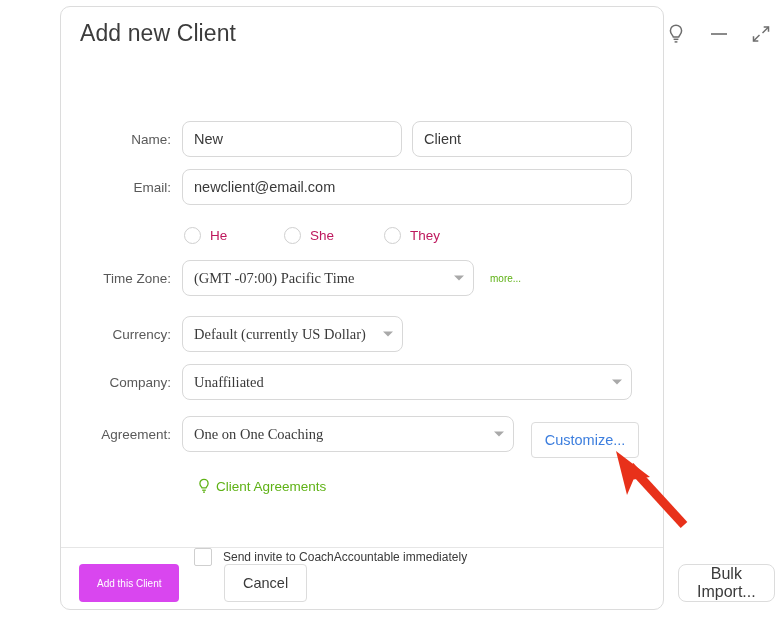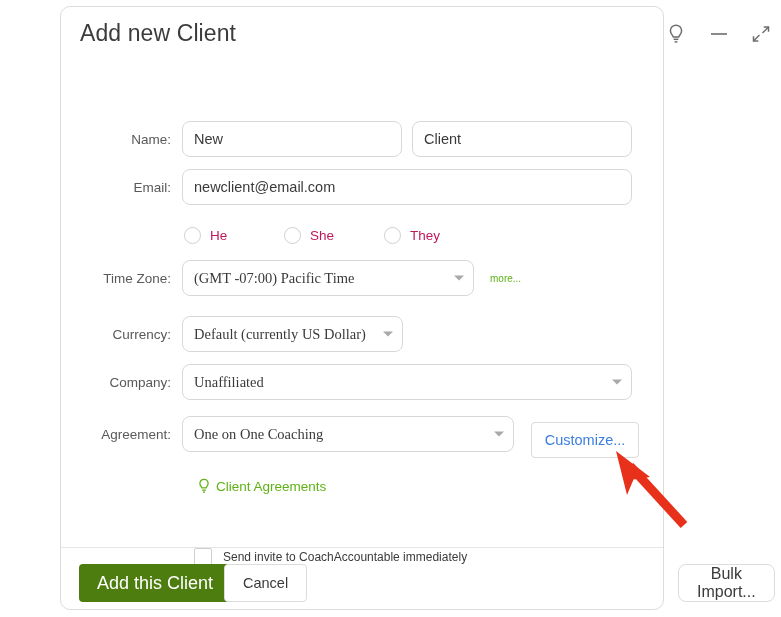--- a/index.html
+++ b/index.html
@@ -218,11 +218,11 @@
     top: 557px;
     height: 38px;
     padding: 0 18px;
-    background: #4d7c0f;
+    background: #d946ef;
     color: #ffffff;
     border: none;
     border-radius: 4px;
-    font-size: 18px;
+    font-size: 10px;
     font-family: "Liberation Sans", sans-serif;
     cursor: pointer;
   }

